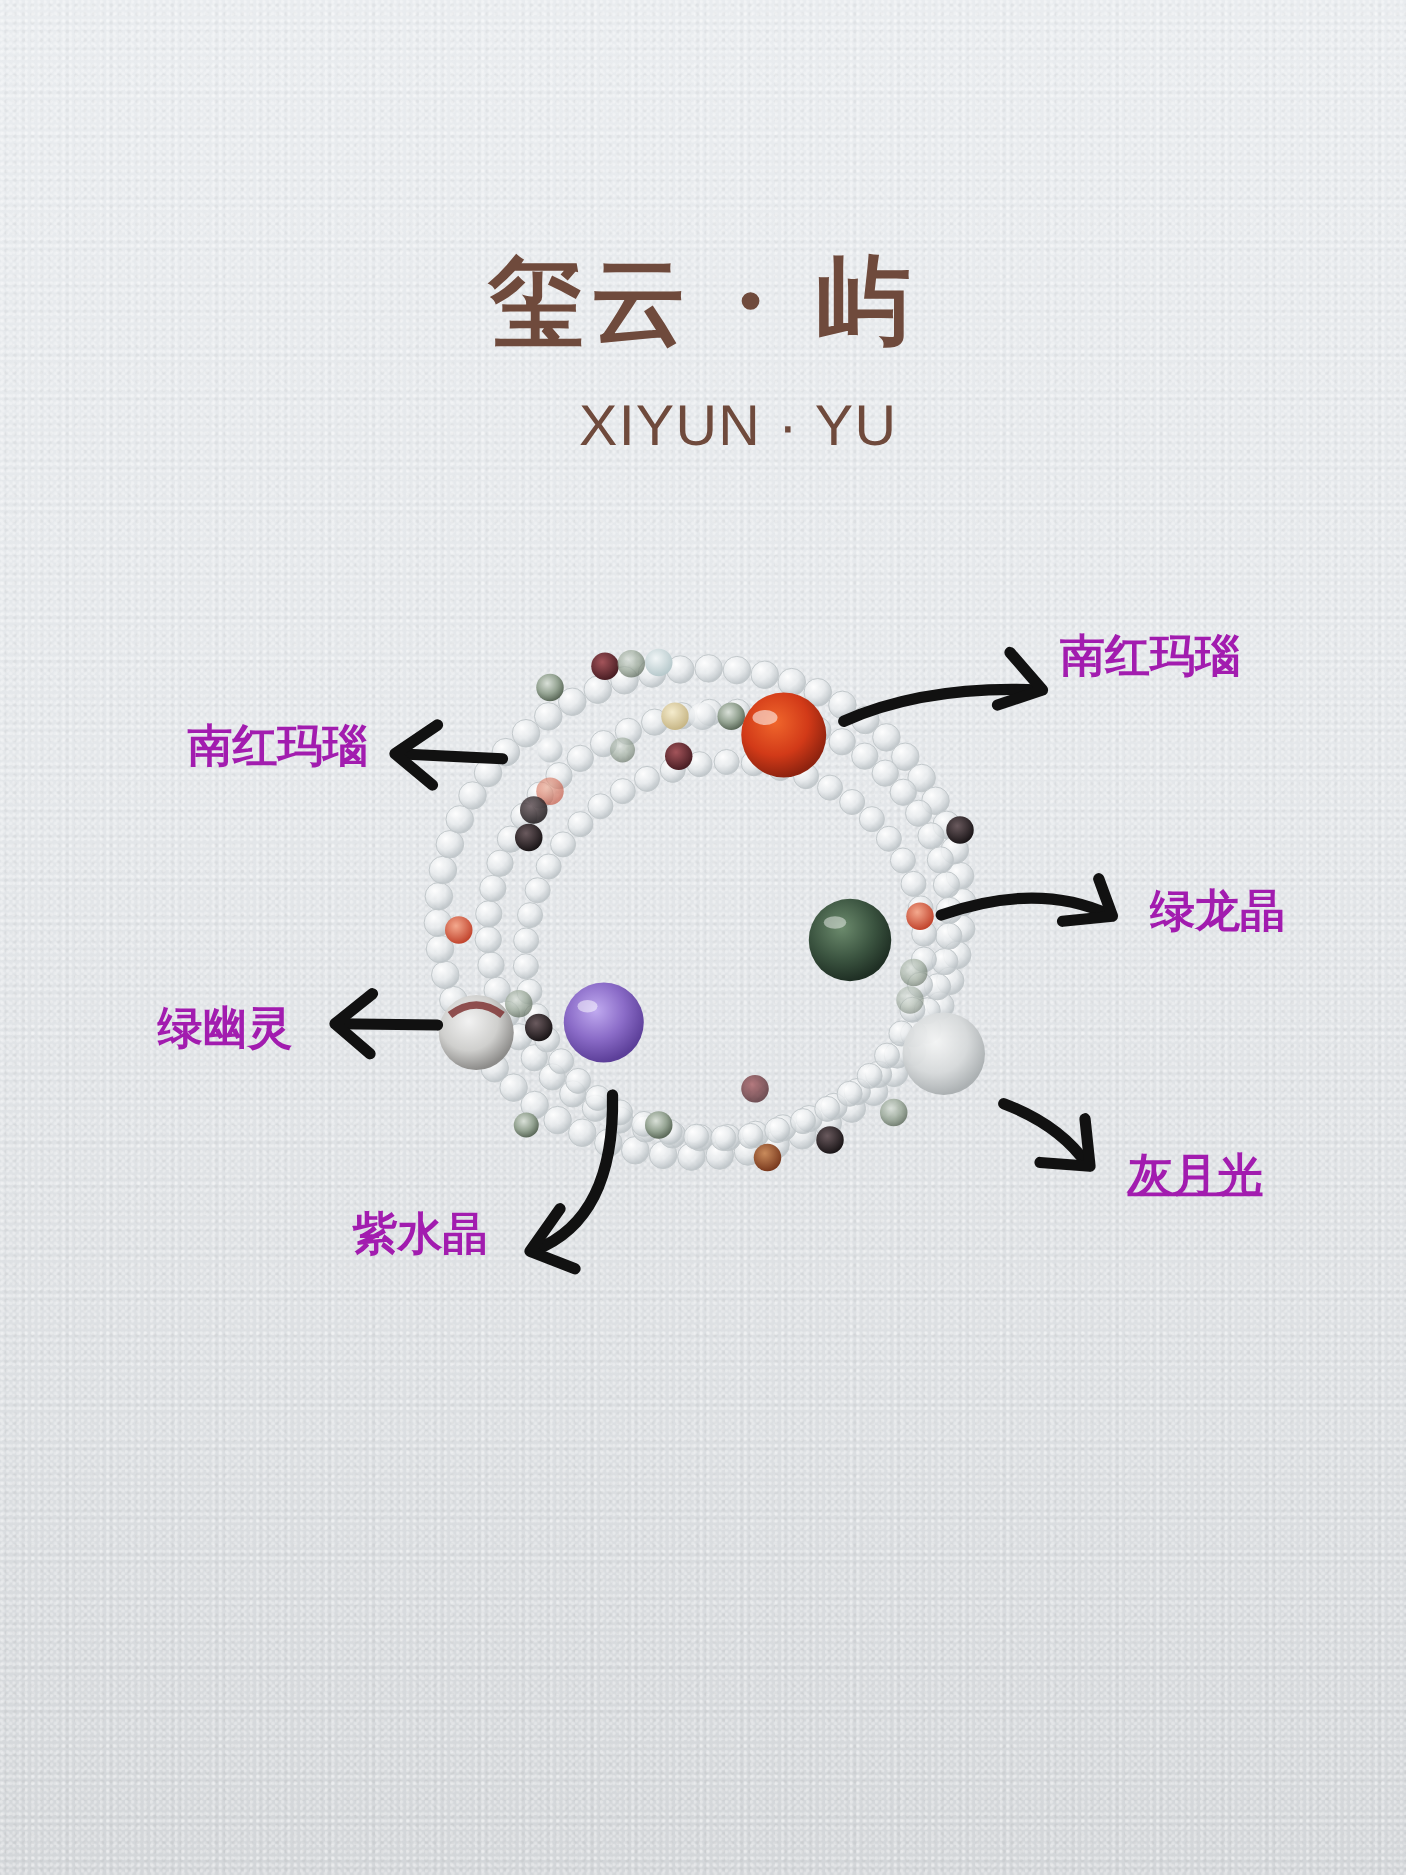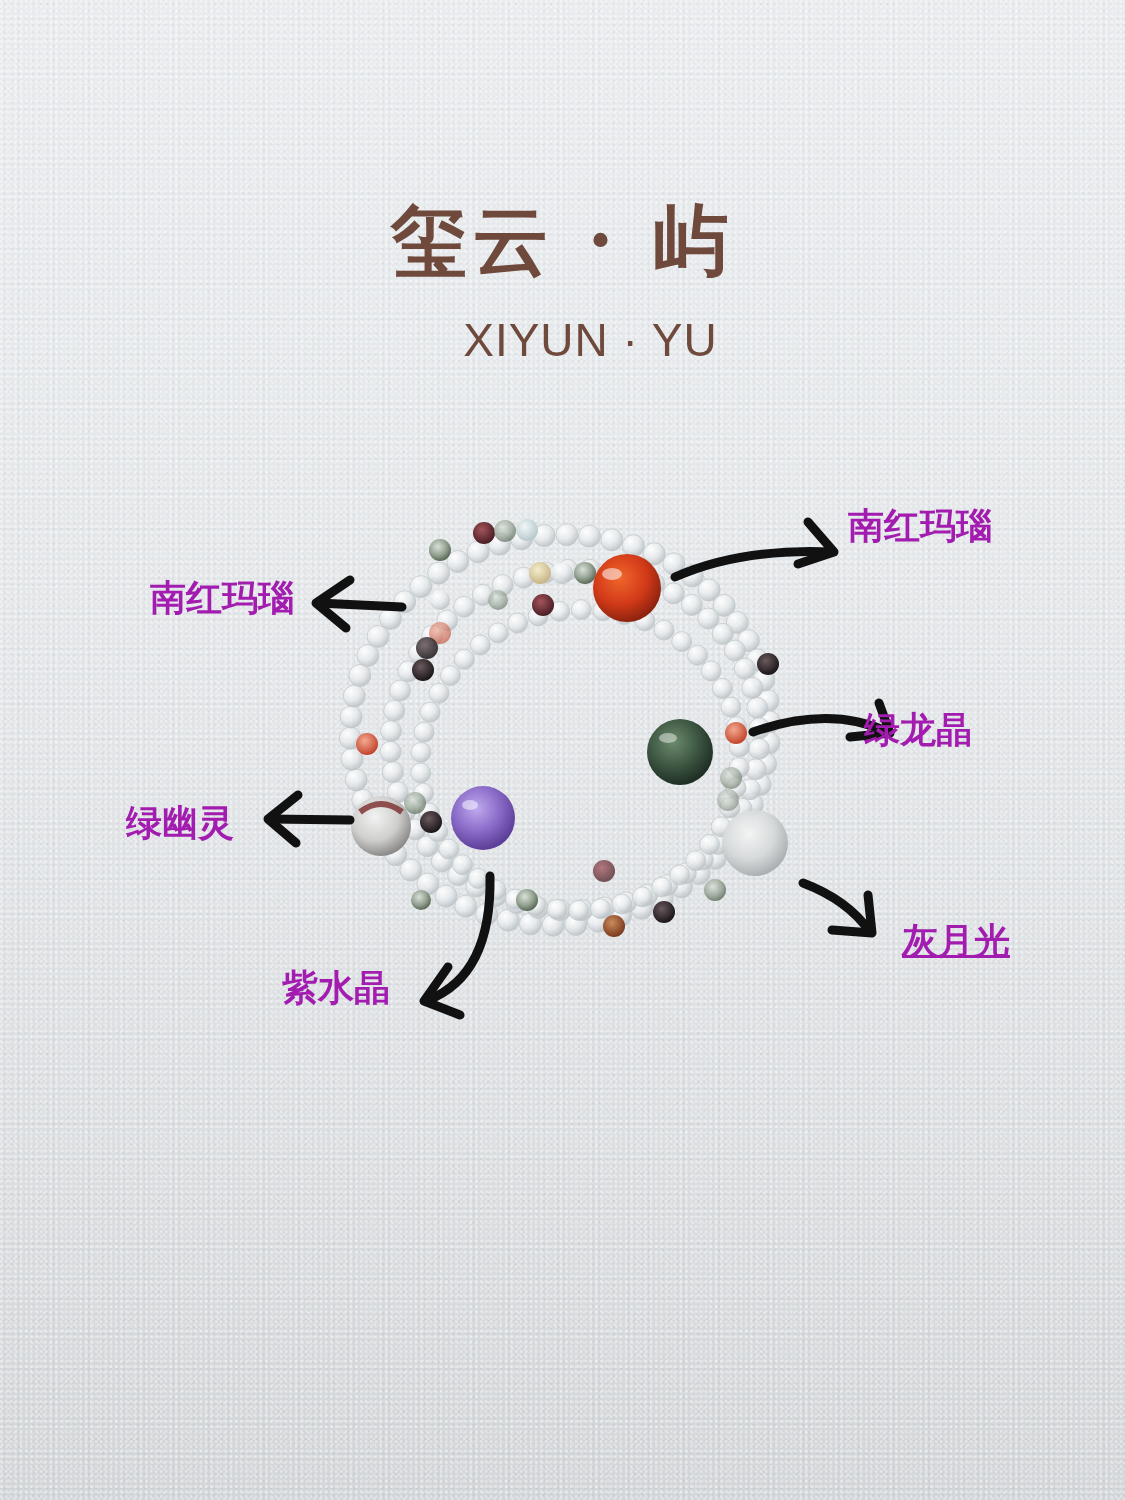--- a/index.html
+++ b/index.html
@@ -349,7 +349,7 @@
 
 <div class="label" style="left:848px; top:504px;">南红玛瑙</div>
 <div class="label" style="left:150px; top:576px;">南红玛瑙</div>
-<div class="label" style="left:864px; top:708px;">绿龙晶</div>
+<div class="label" style="left:920px; top:708px;">绿龙晶</div>
 <div class="label" style="left:126px; top:801px;text-align:right;">绿幽灵</div>
 <div class="label" style="left:282px; top:966px;text-align:center;">紫水晶</div>
 <div class="label" style="left:902px; top:919px;text-decoration:underline;">灰月光</div>

